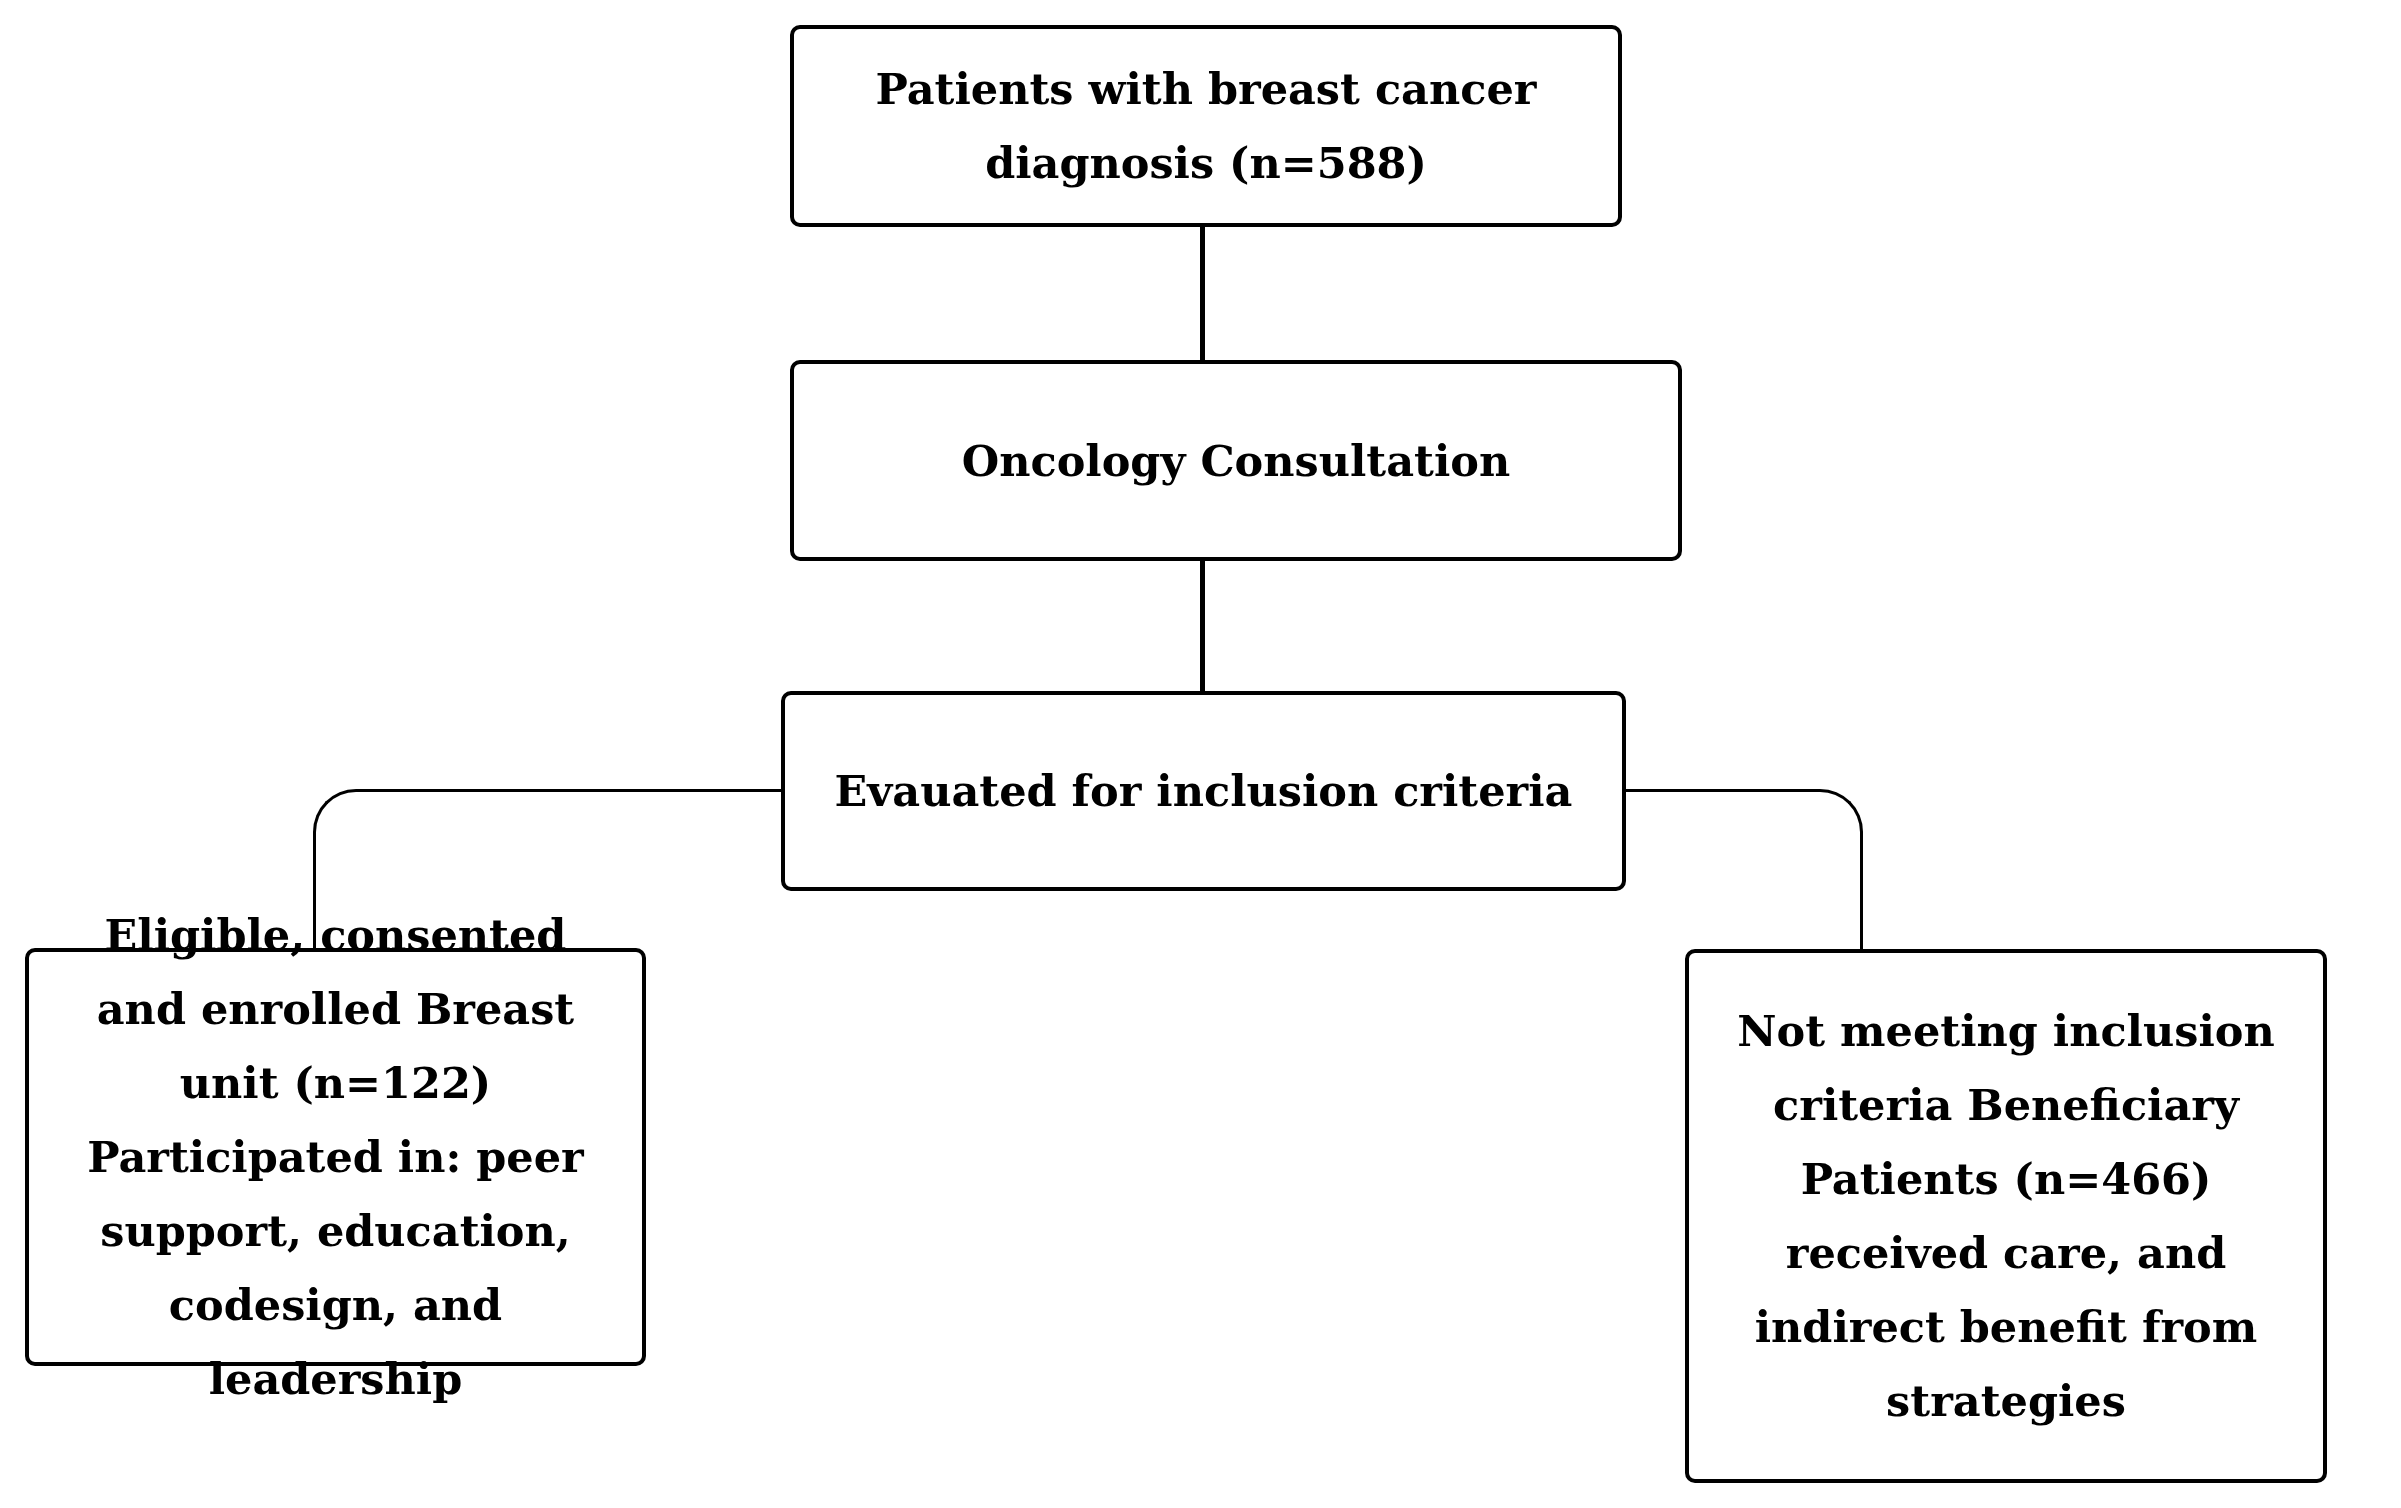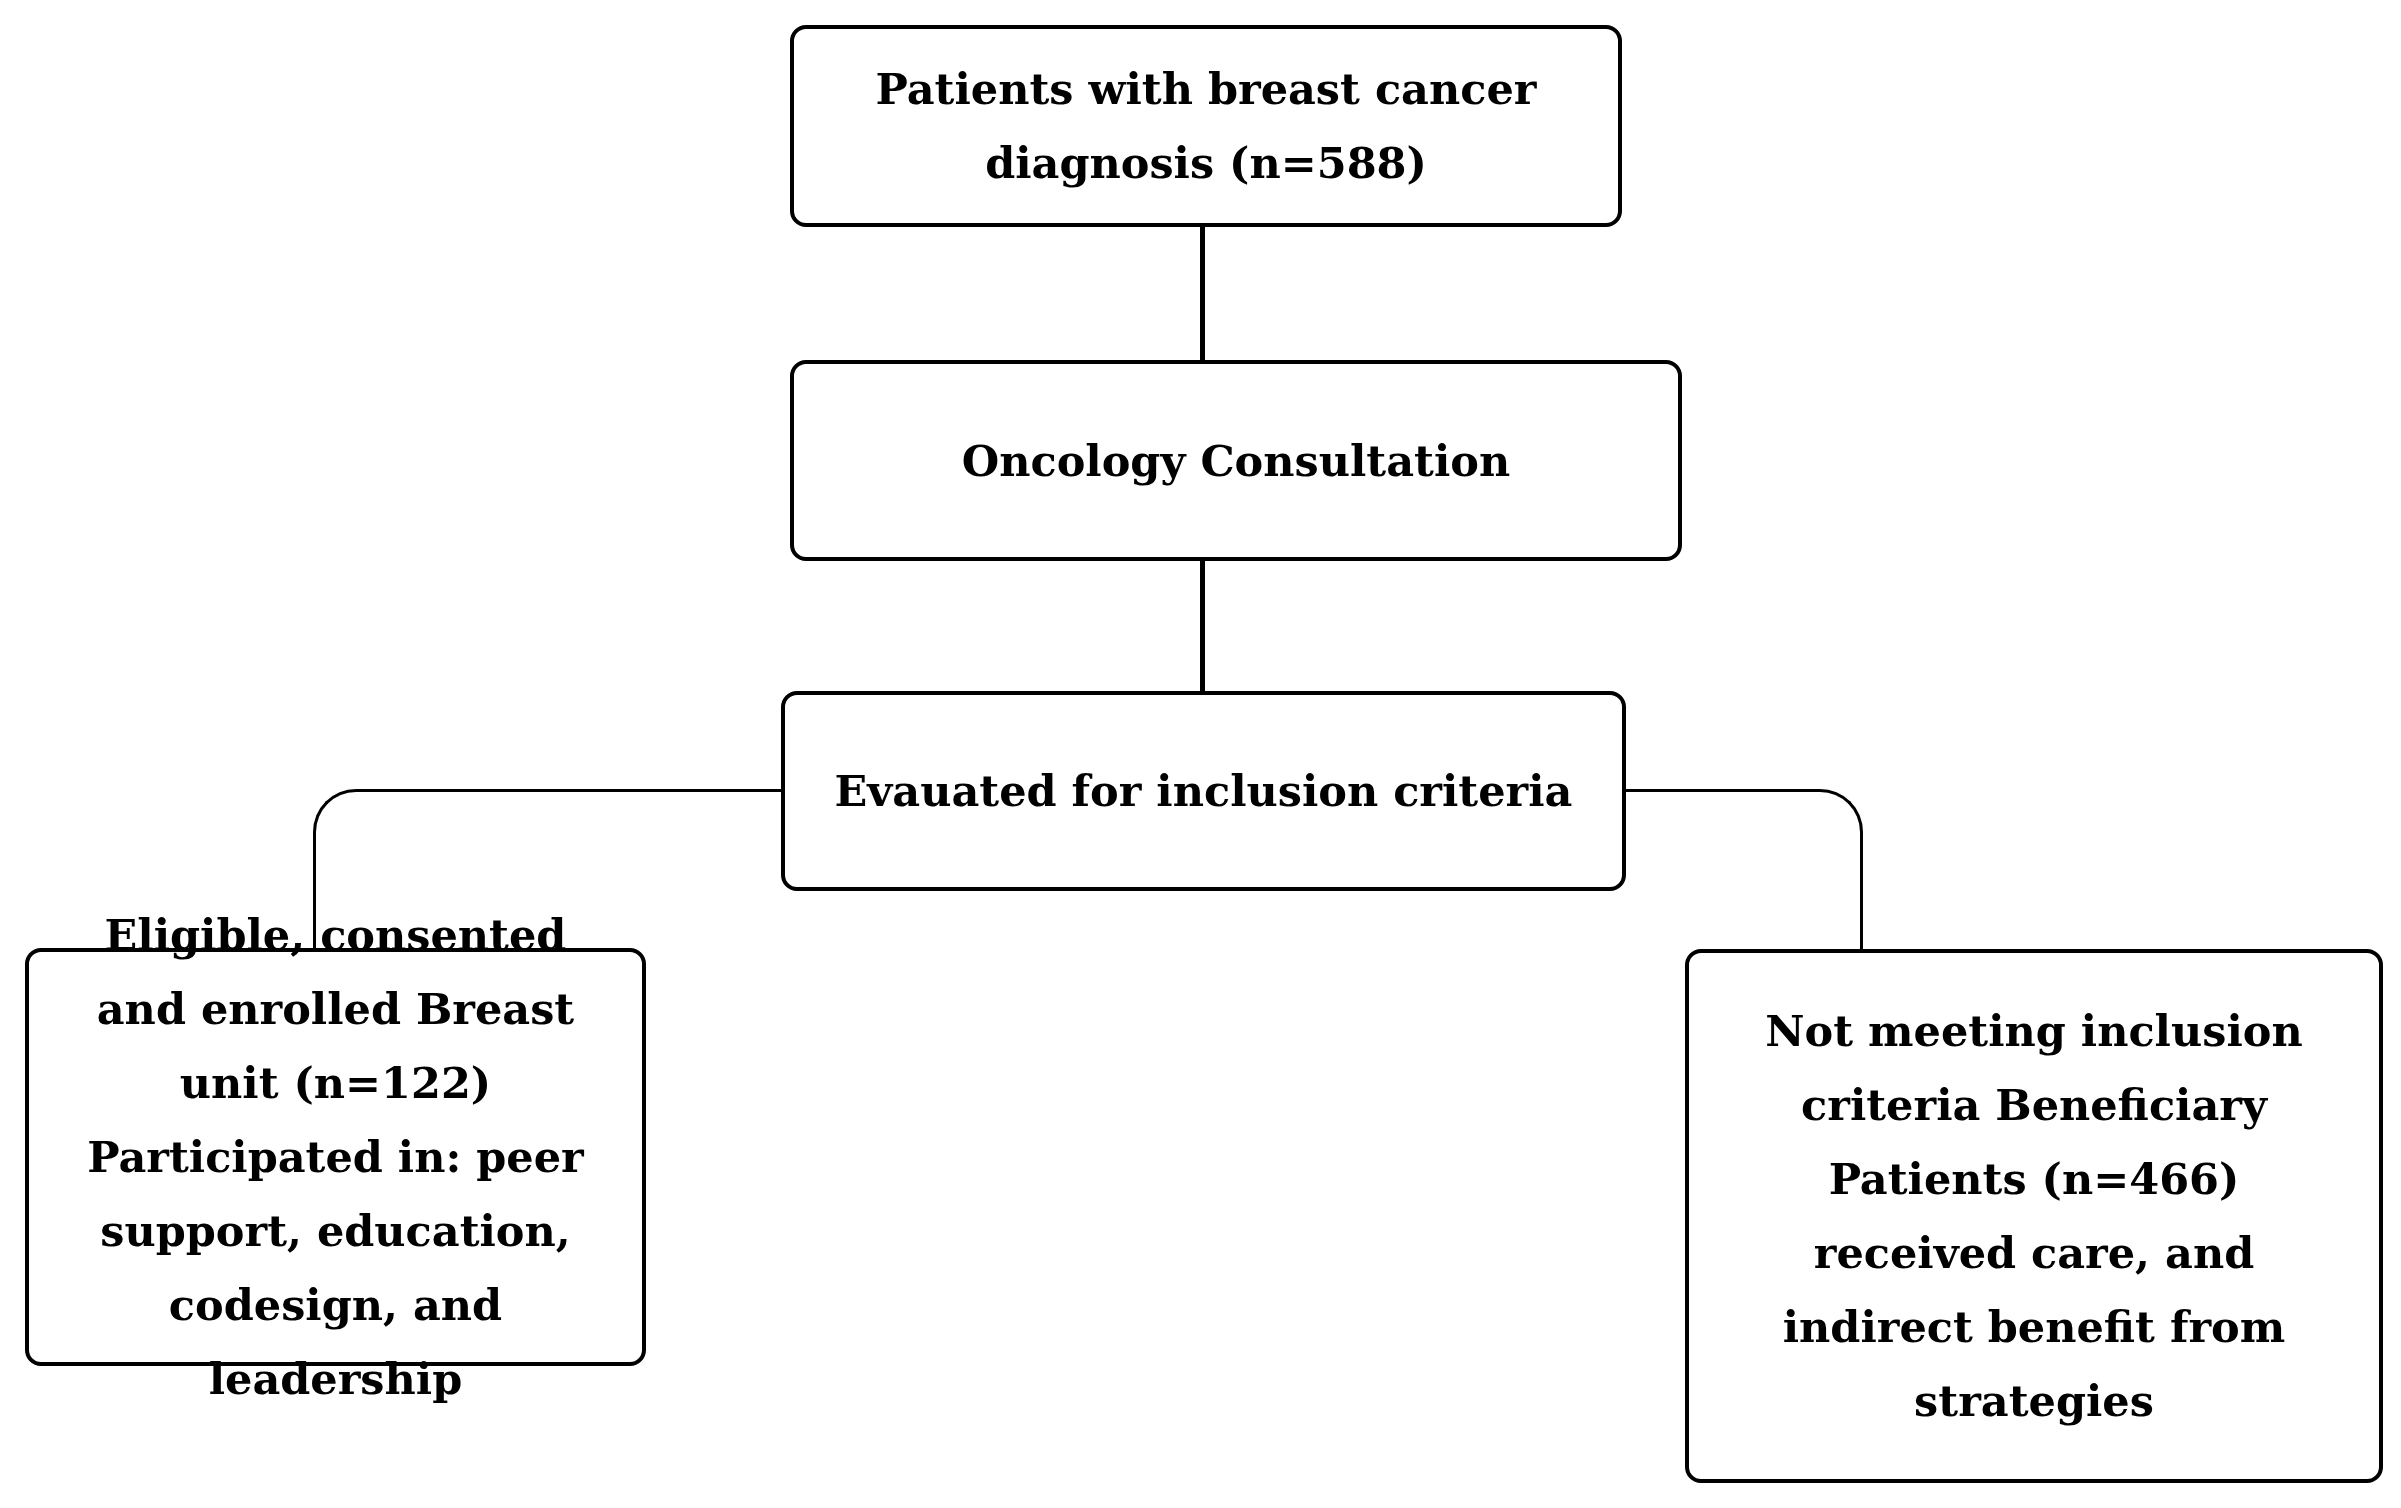--- a/index.html
+++ b/index.html
@@ -20,7 +20,7 @@
     box-sizing: border-box;
     background: #ffffff;
     border: 4.5px solid #000000;
-    border-radius: 16px;
+    border-radius: 10px;
     display: flex;
     align-items: center;
     justify-content: center;

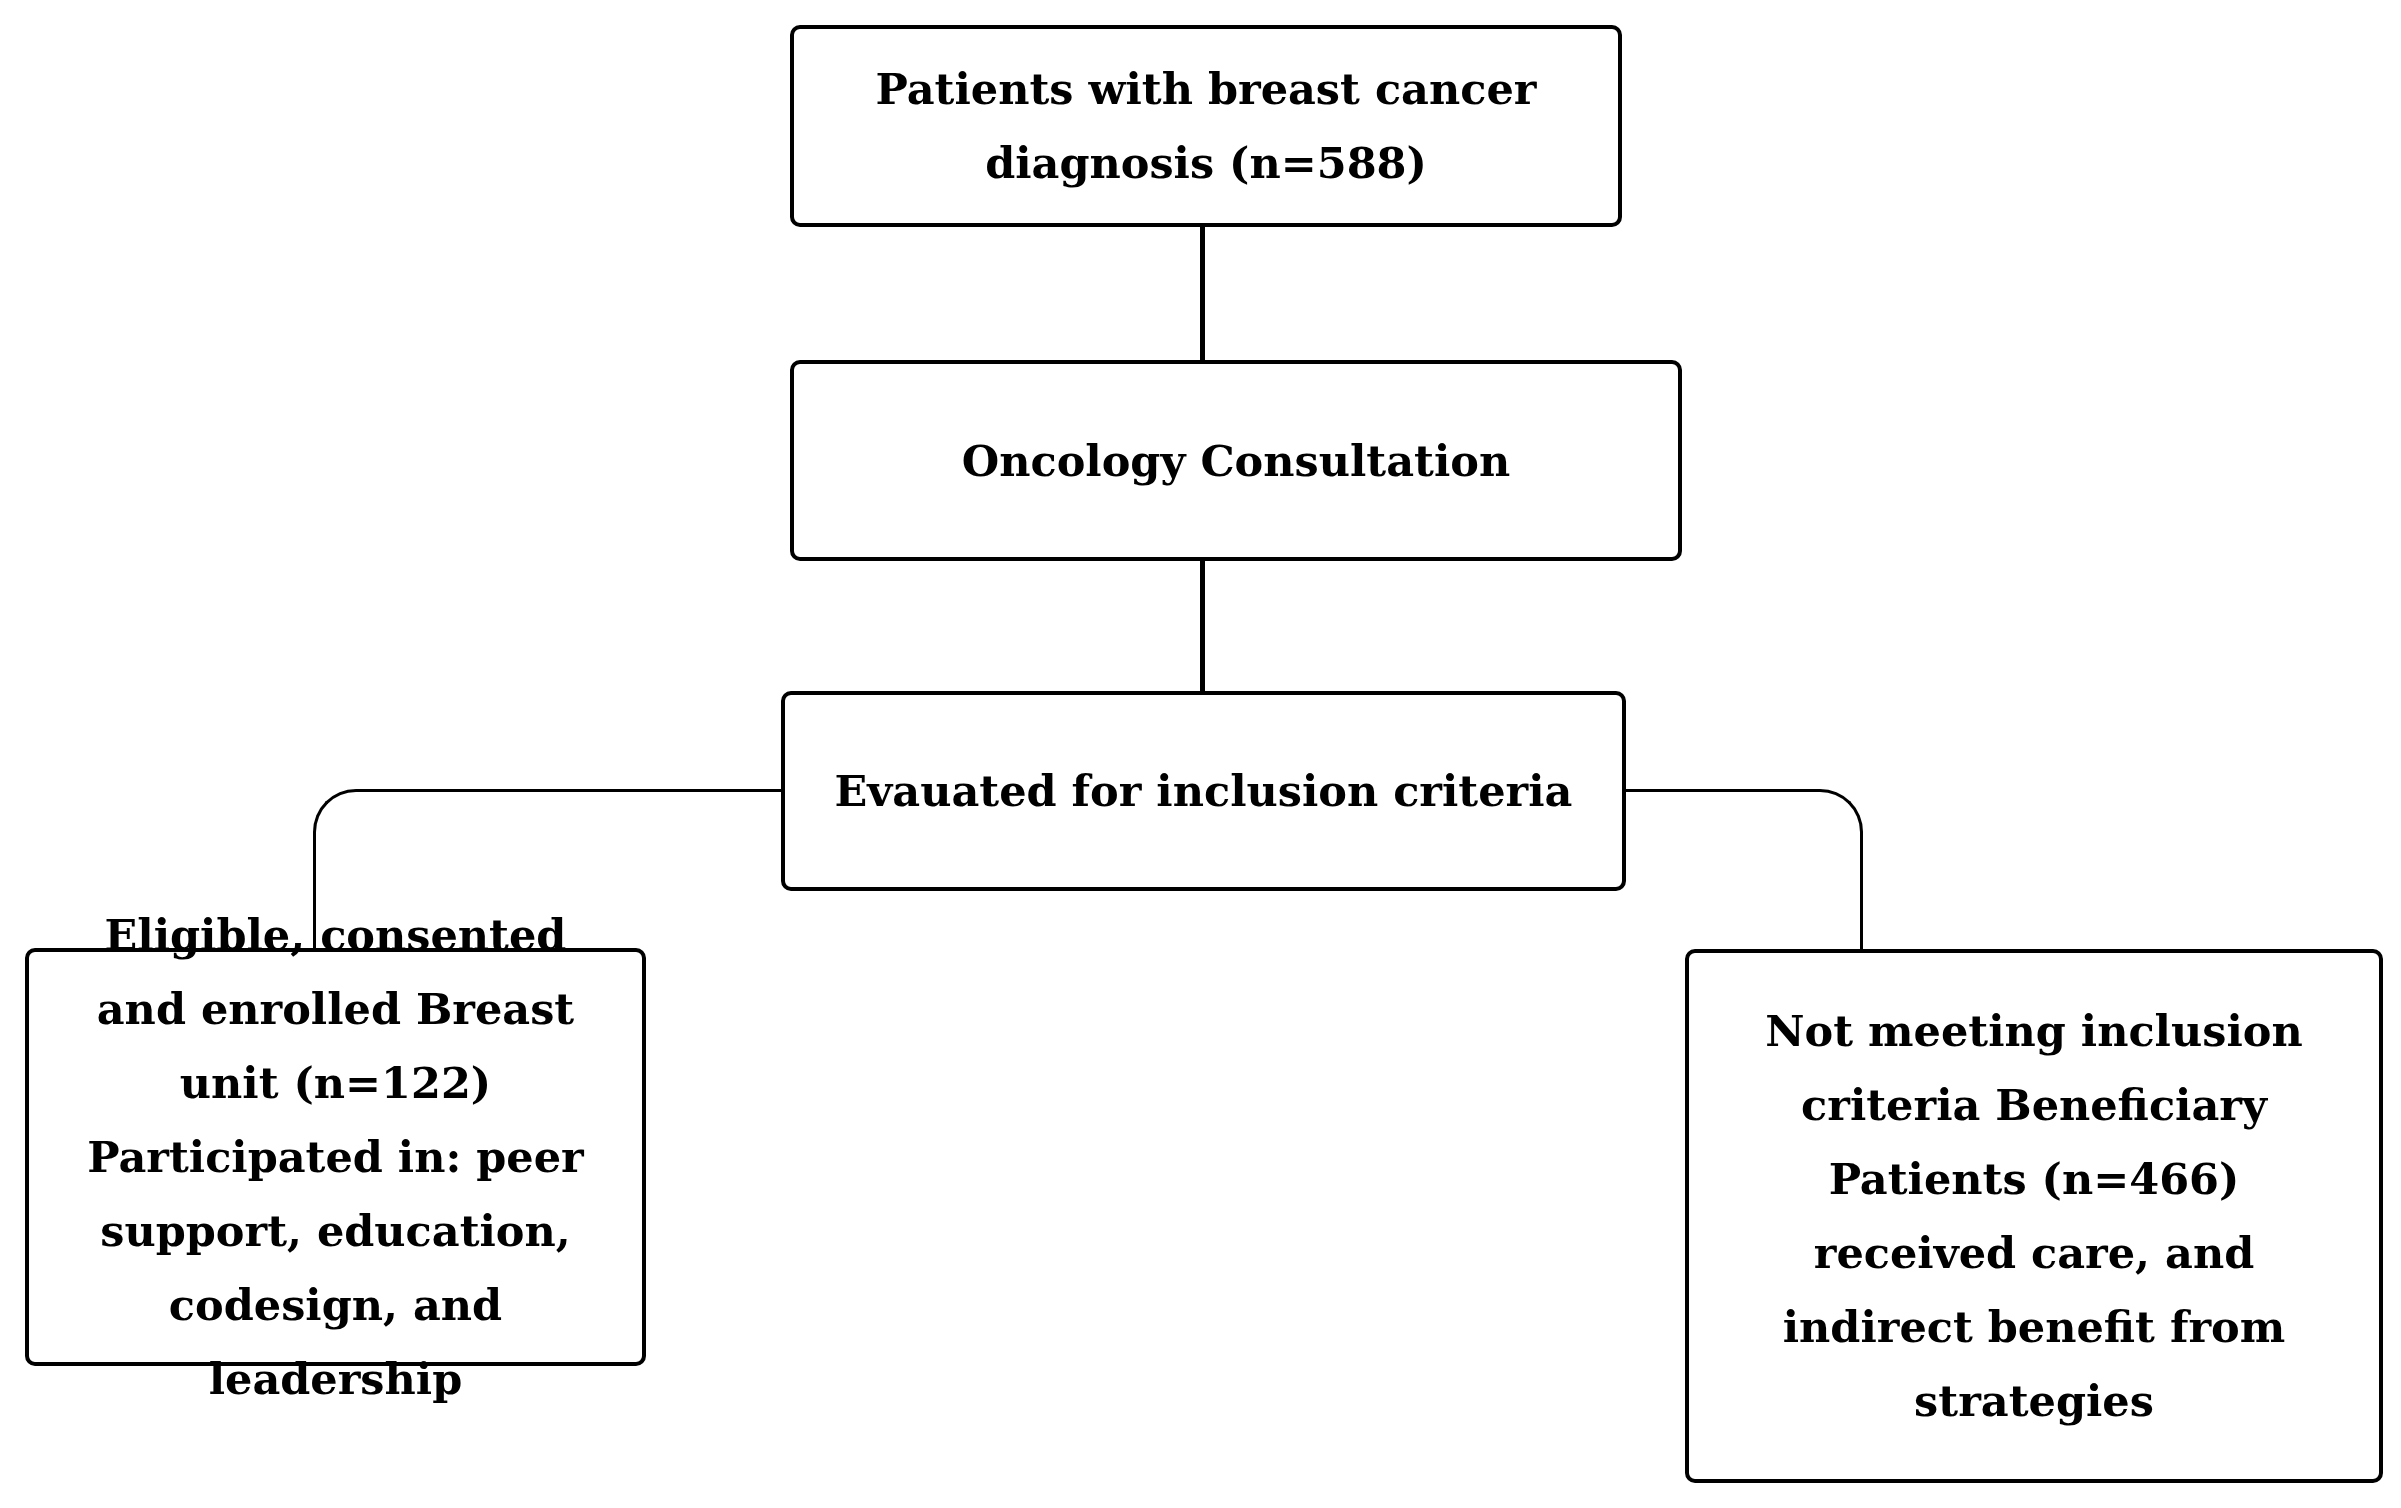--- a/index.html
+++ b/index.html
@@ -37,7 +37,7 @@
   .node-consultation { left: 790px;  top: 360px;  width: 892px; height: 201px; }
   .node-evaluation   { left: 781px;  top: 691px;  width: 845px; height: 200px; }
   .node-enrolled     { left: 25px;   top: 948px; width: 621px; height: 418px; }
-  .node-beneficiary  { left: 1685px; top: 949px; width: 698px; height: 534px; }
+  .node-beneficiary  { left: 1685px; top: 949px; width: 642px; height: 534px; }
 
   
   .vline {

